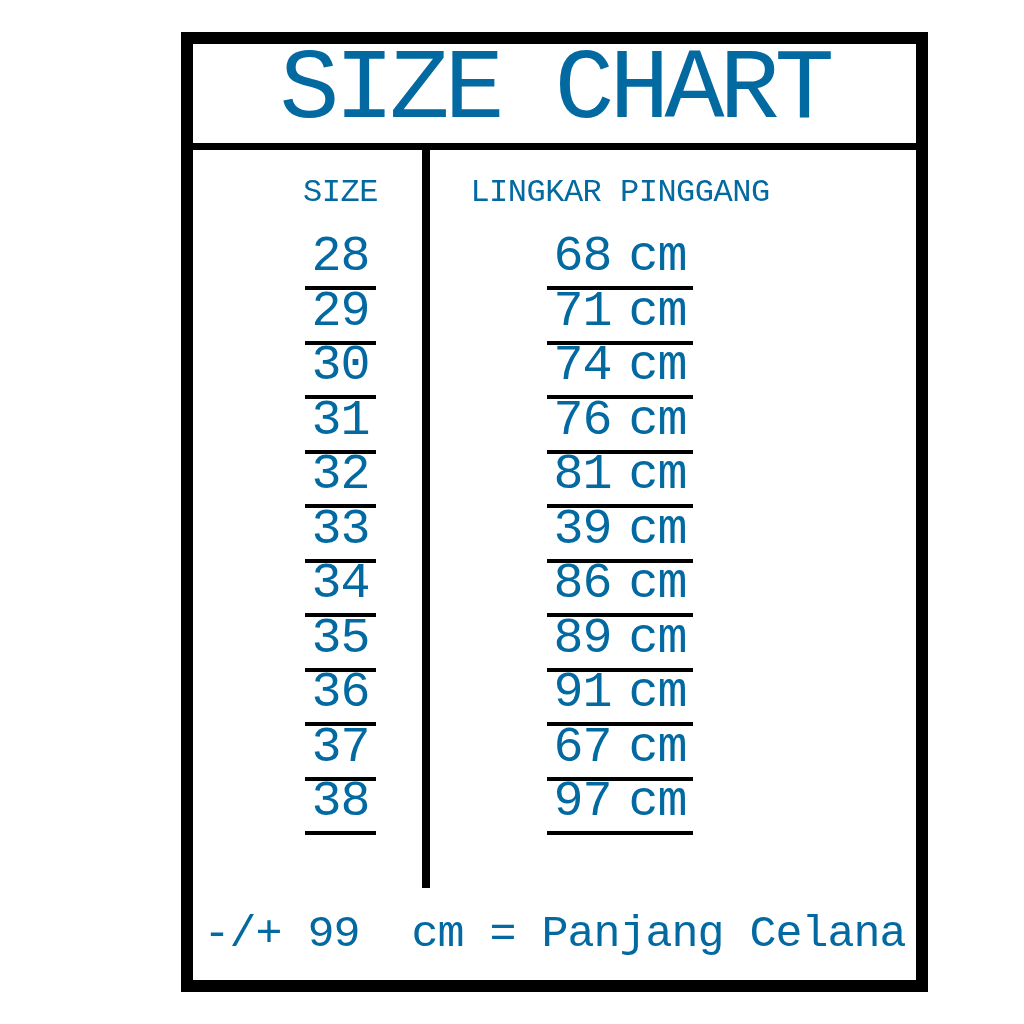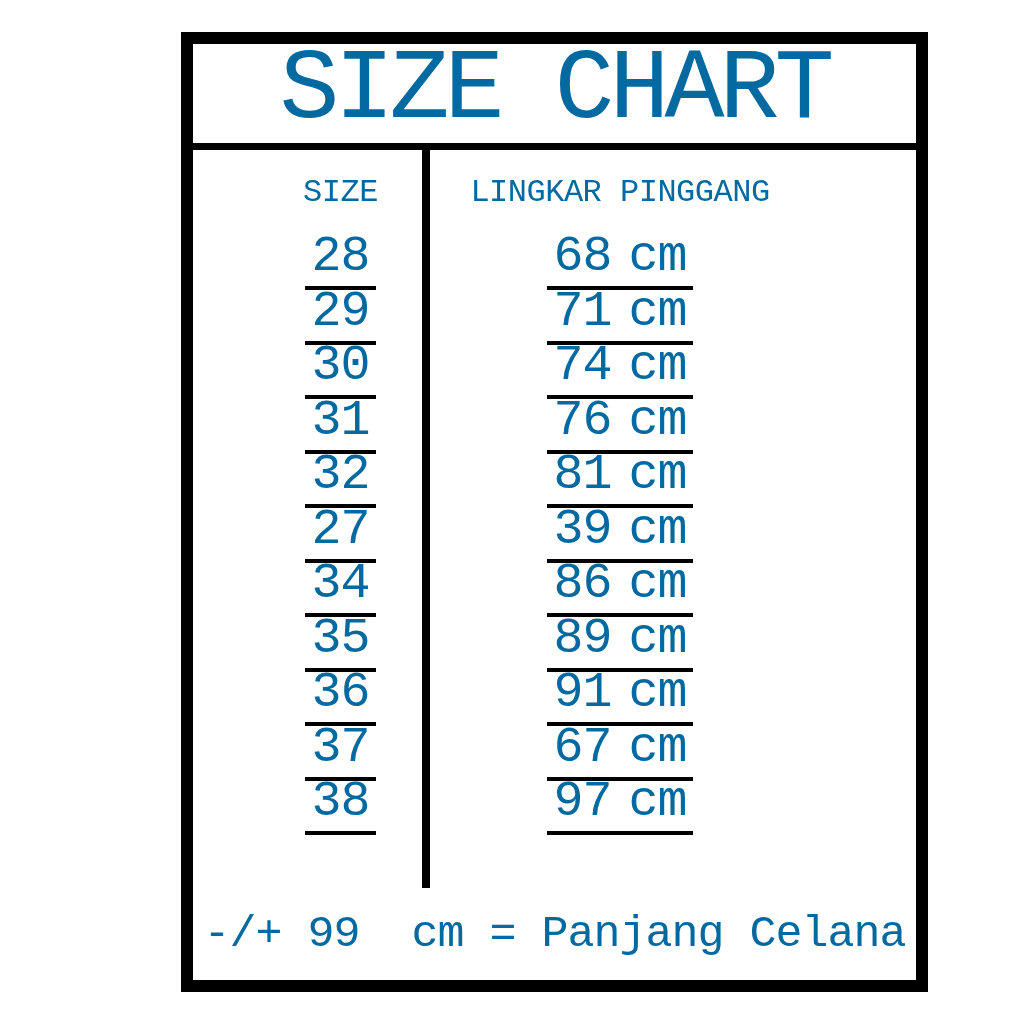--- a/index.html
+++ b/index.html
@@ -140,7 +140,7 @@
               <span class="underlined">32</span>
             </div>
             <div class="row">
-              <span class="underlined">27</span>
+              <span class="underlined">33</span>
             </div>
             <div class="row">
               <span class="underlined">34</span>

